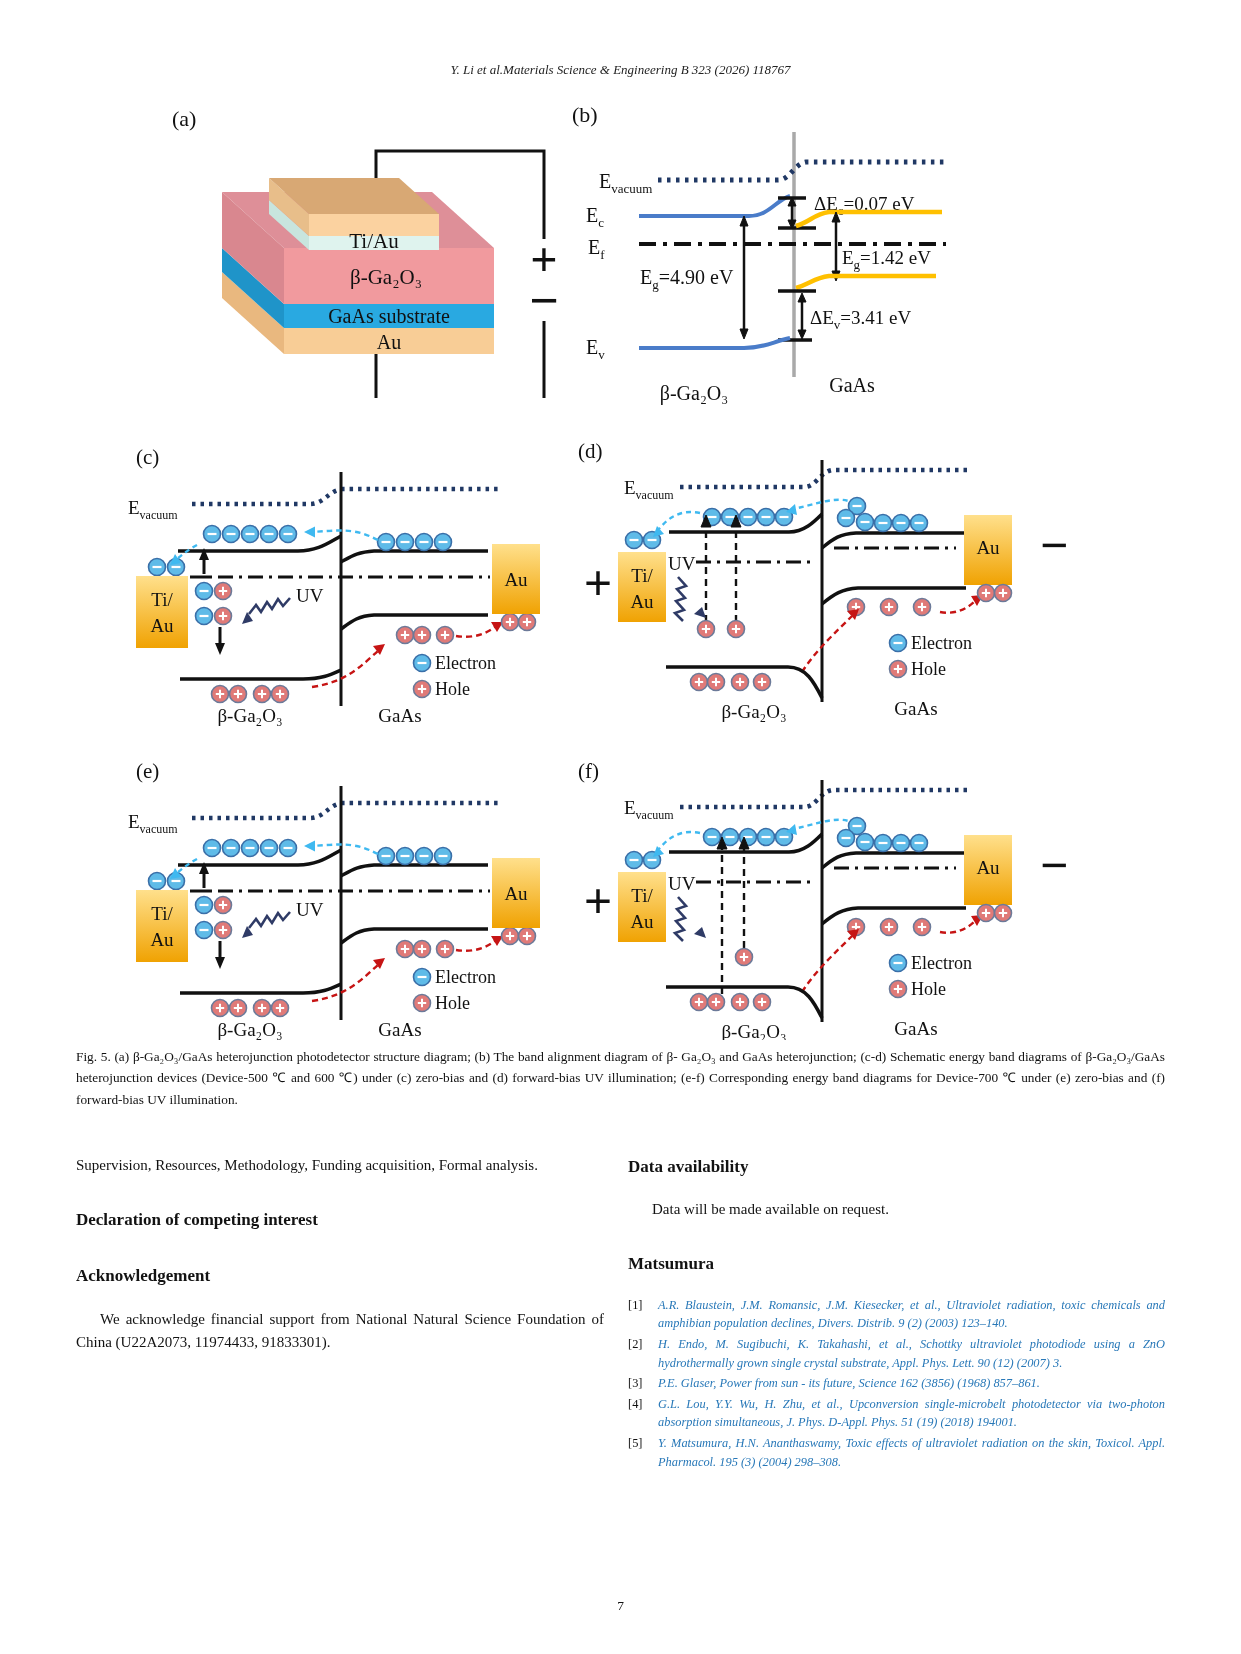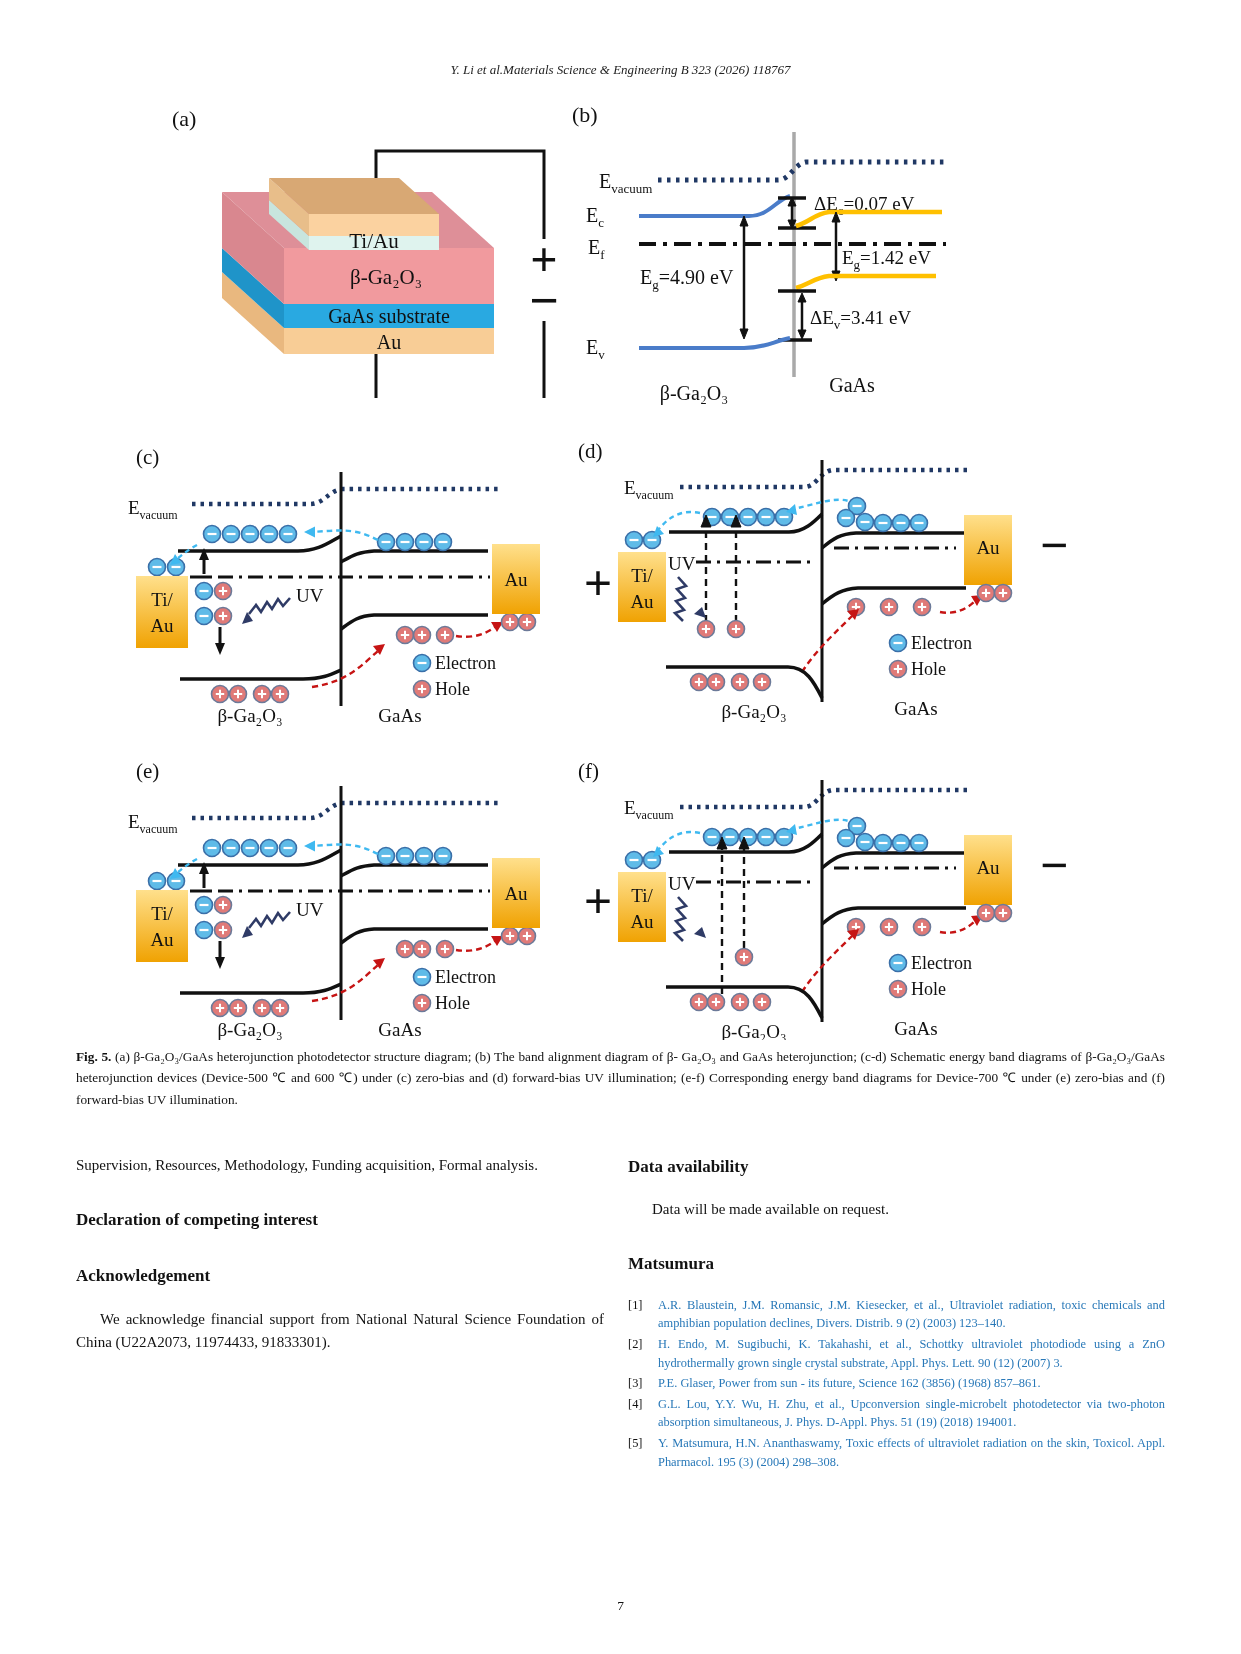--- a/index.html
+++ b/index.html
@@ -10,7 +10,7 @@
   .panel{position:absolute;}
   svg text{font-family:"Liberation Serif",serif;fill:#111;}
   .figcap{font-size:13.3px;line-height:1.6;text-align:justify;margin-top:6px;color:#111;}
-  .figcap b{font-weight:bold;}
+  .figcap b{font-weight:normal;}
   .columns{display:flex;gap:24px;margin-top:44px;font-size:15px;line-height:1.55;}
   .col-left{width:528px;}
   .col-right{flex:1;}

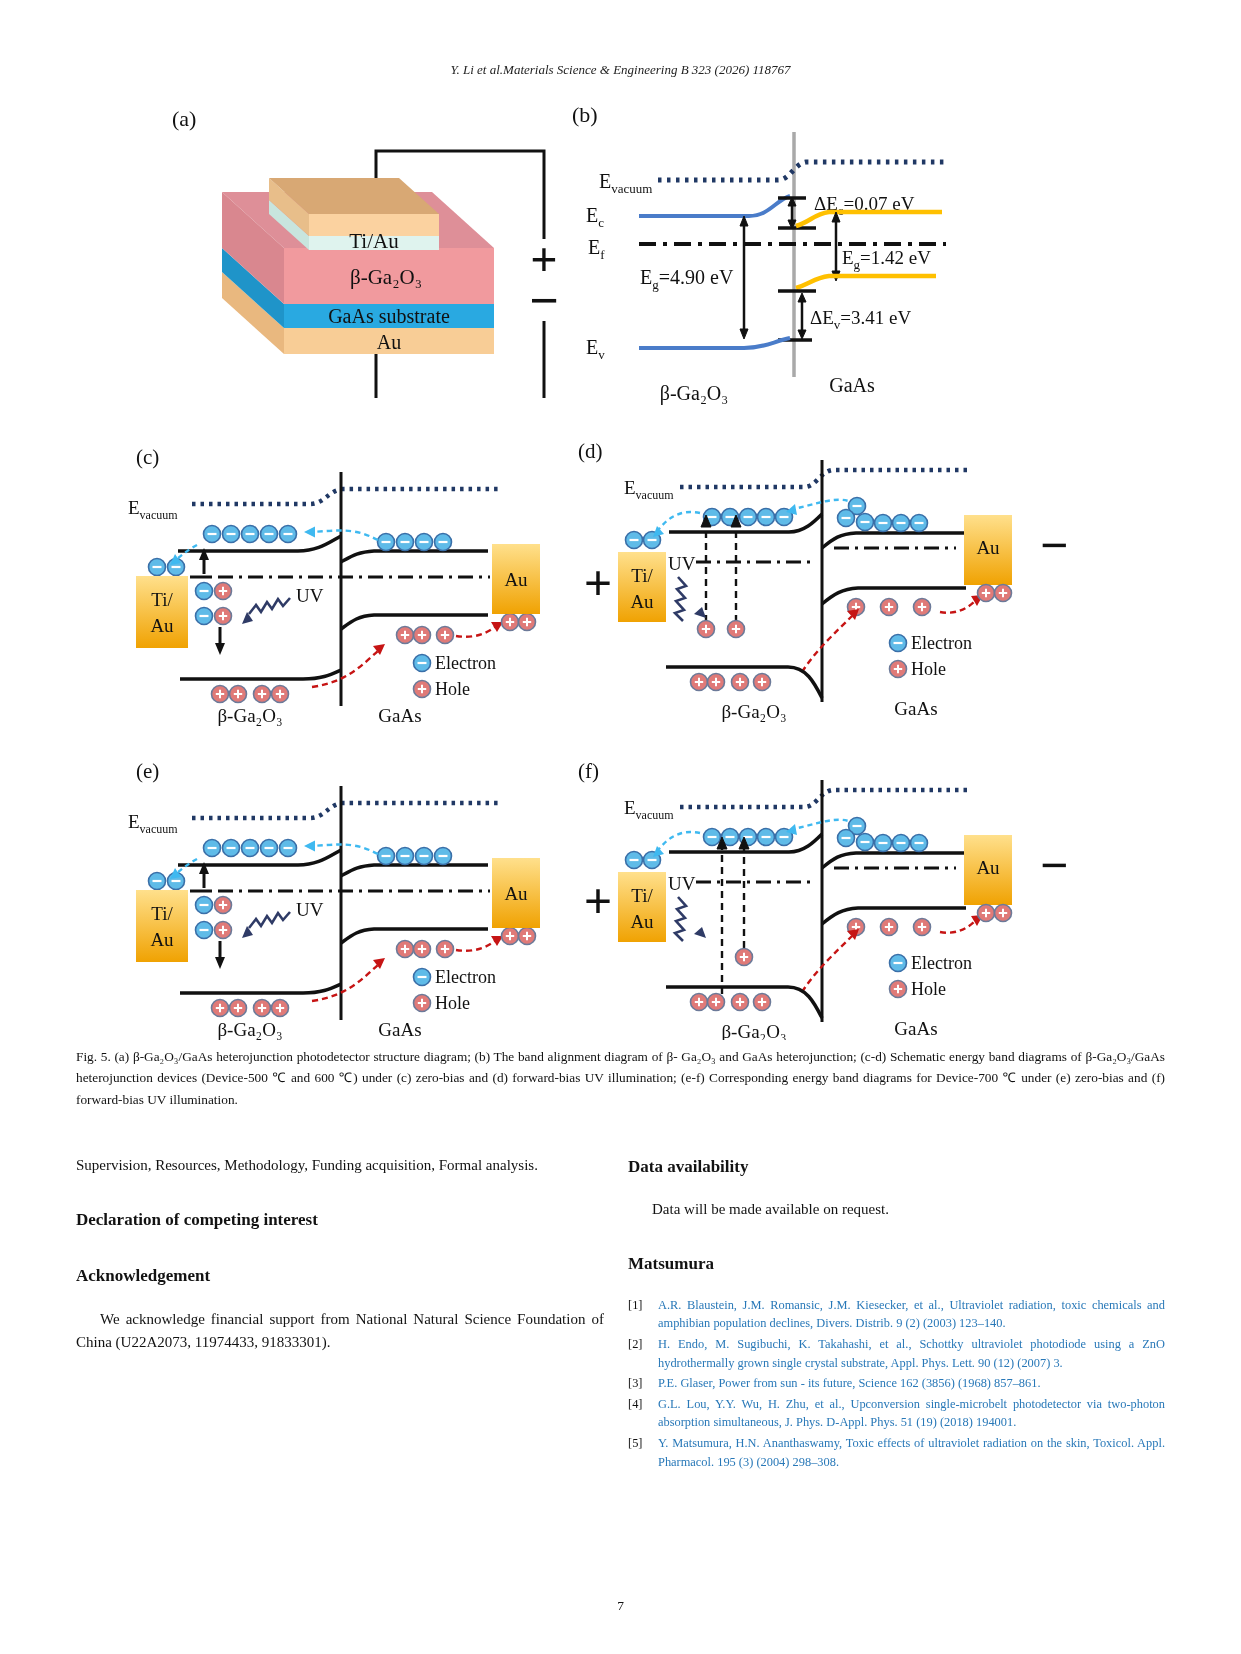--- a/index.html
+++ b/index.html
@@ -21,7 +21,7 @@
   .refs{list-style:none;margin:4px 0 0;padding:0;font-size:12.4px;line-height:1.5;color:#2878b8;}
   .refs li{display:flex;margin:0 0 2px;}
   .ref-num{color:#111;flex:0 0 30px;}
-  .ref-text{flex:1;text-align:justify;}
+  .ref-text{flex:1;text-align:justify;font-style:italic;}
   footer{position:absolute;left:0;right:0;bottom:40px;text-align:center;font-size:13.5px;color:#111;}
 </style>
 </head>

